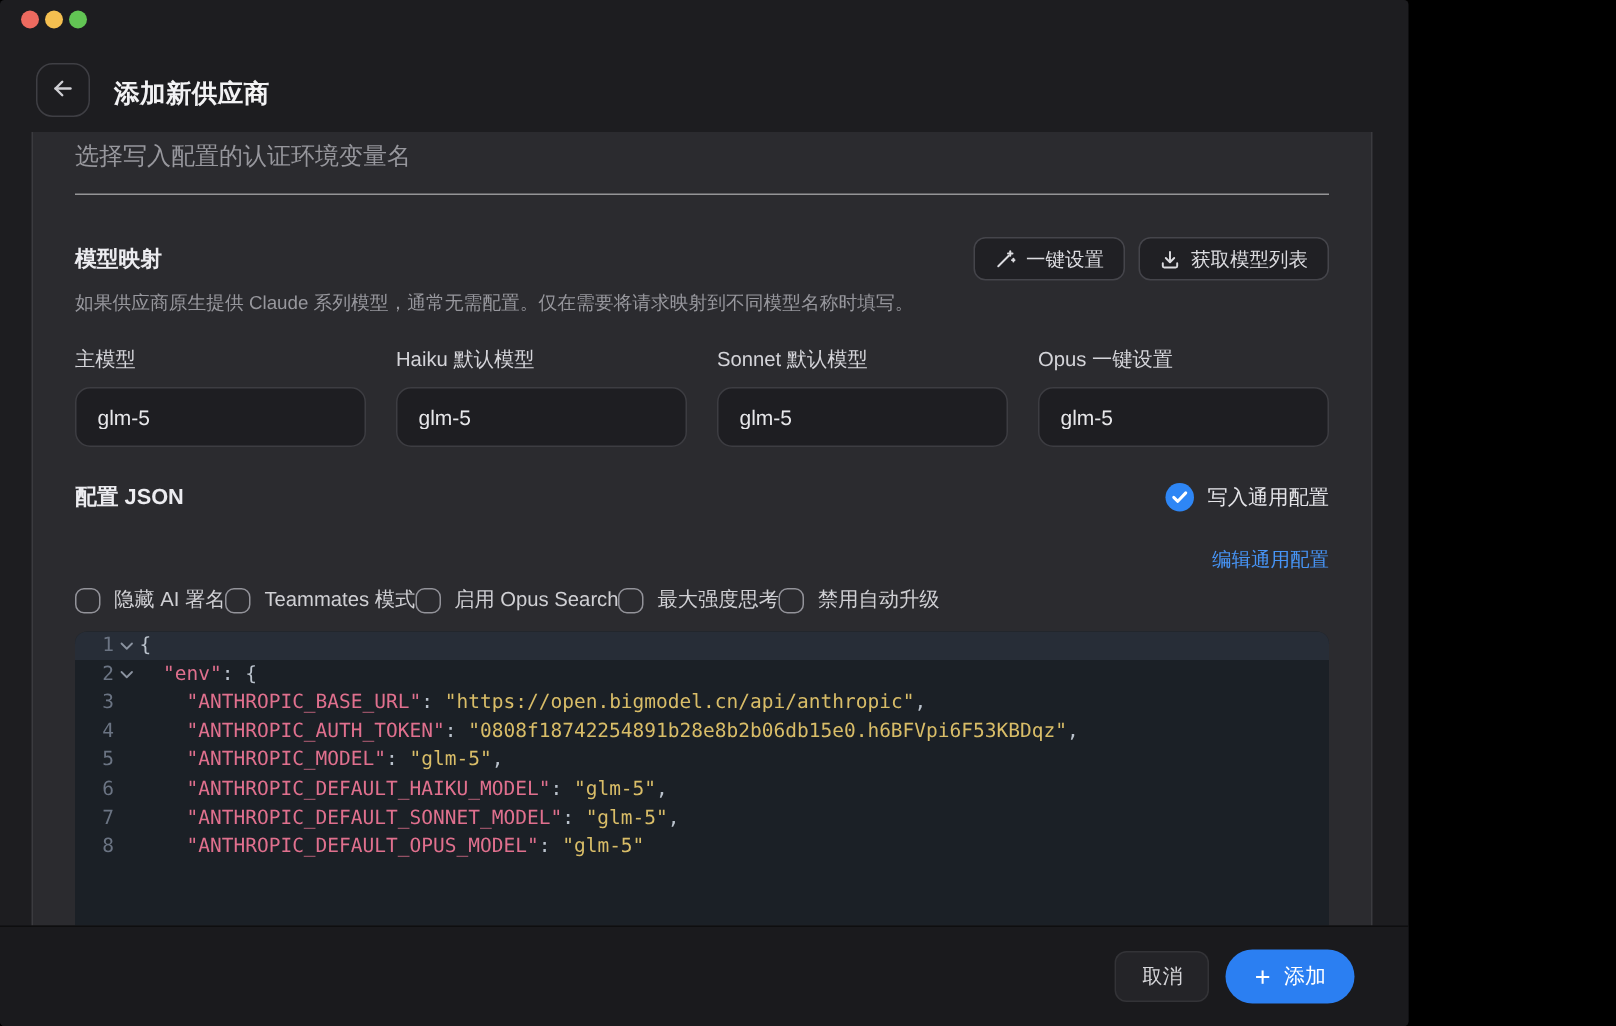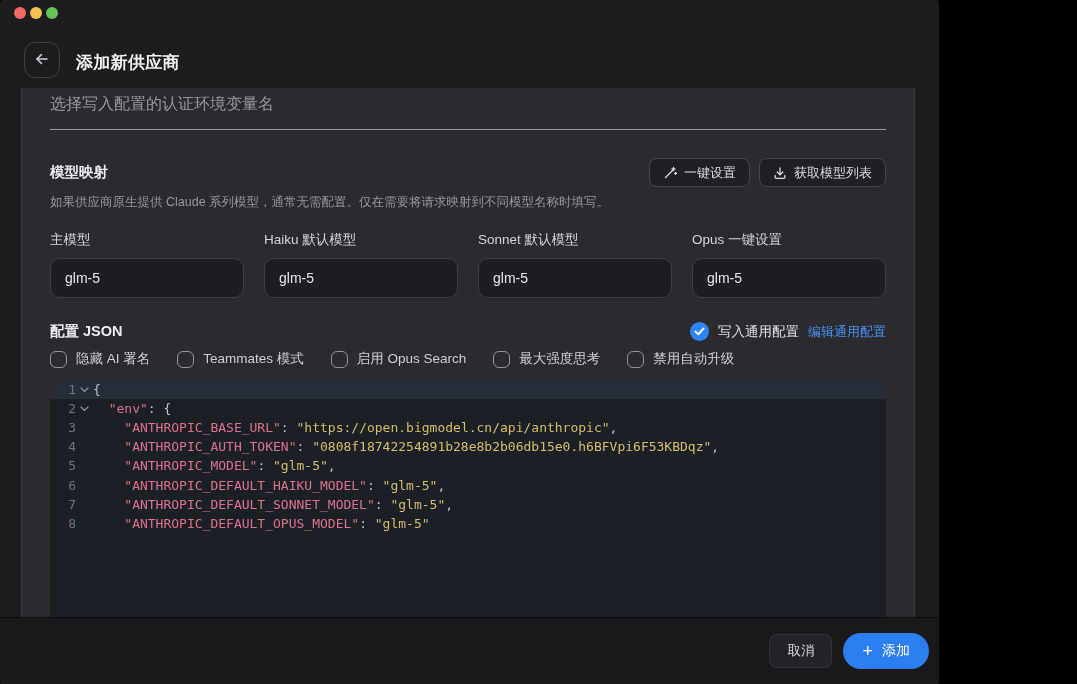--- a/index.html
+++ b/index.html
@@ -47,7 +47,7 @@
     font-family:inherit; outline:none; }
 
   .config-row { display:flex; align-items:flex-start; justify-content:space-between; margin-top:24px; }
-  .config-right { display:flex; flex-direction:row; align-items:flex-end; gap:9px; }
+  .config-right { display:flex; flex-direction:column; align-items:flex-end; gap:23px; }
   .cb-inline { display:flex; align-items:center; gap:9px; cursor:pointer; }
   .cb-circle { width:19px; height:19px; border-radius:50%; background:#2e86f5;
     display:flex; align-items:center; justify-content:center; }

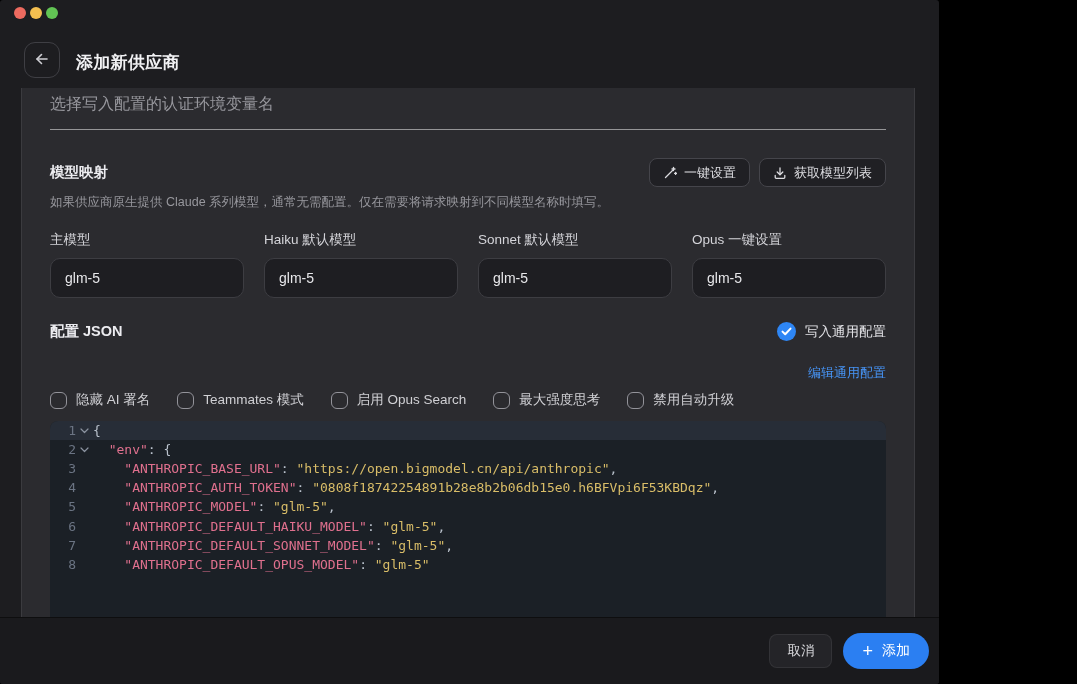--- a/index.html
+++ b/index.html
@@ -54,7 +54,7 @@
   .cb-inline .lbl { font-size:13.5px; color:#e4e4e8; }
   .link { font-size:13px; color:#4795f7; cursor:pointer; text-decoration:none; }
 
-  .options-row { display:flex; align-items:center; gap:27px; margin-top:9px; }
+  .options-row { display:flex; align-items:center; margin-top:9px; }
   .cb-item { display:flex; align-items:center; gap:9px; cursor:pointer; }
   .cb-box { width:17px; height:17px; border:1.6px solid #93939a; border-radius:6px;
     background:transparent; flex:0 0 auto; }

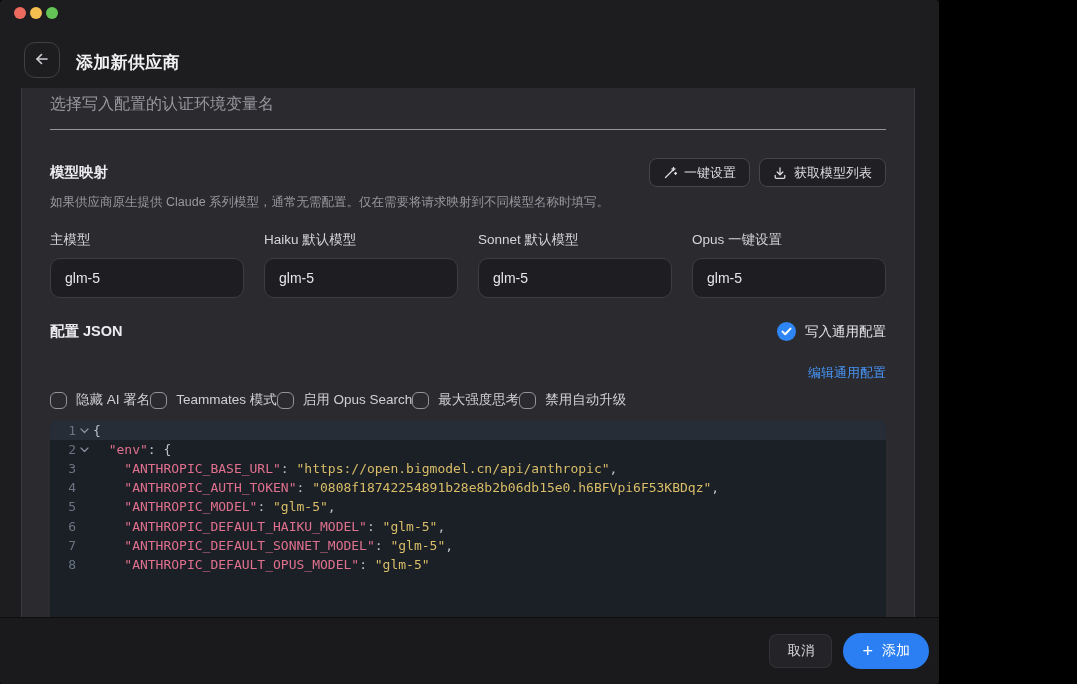--- a/index.html
+++ b/index.html
@@ -77,7 +77,7 @@
   
   .footer { position:absolute; left:0; right:0; bottom:0; height:67px; background:#1a1a1d;
     border-top:1px solid rgba(0,0,0,.45); display:flex; align-items:center;
-    justify-content:flex-end; gap:11px; padding-right:10px; }
+    justify-content:flex-end; gap:11px; padding-right:36px; }
   .cancel-btn { height:34px; padding:0 17px; background:#242428;
     border:1px solid rgba(255,255,255,.07); border-radius:8px; color:#d6d6da;
     font-size:13.5px; cursor:pointer; font-family:inherit; }

